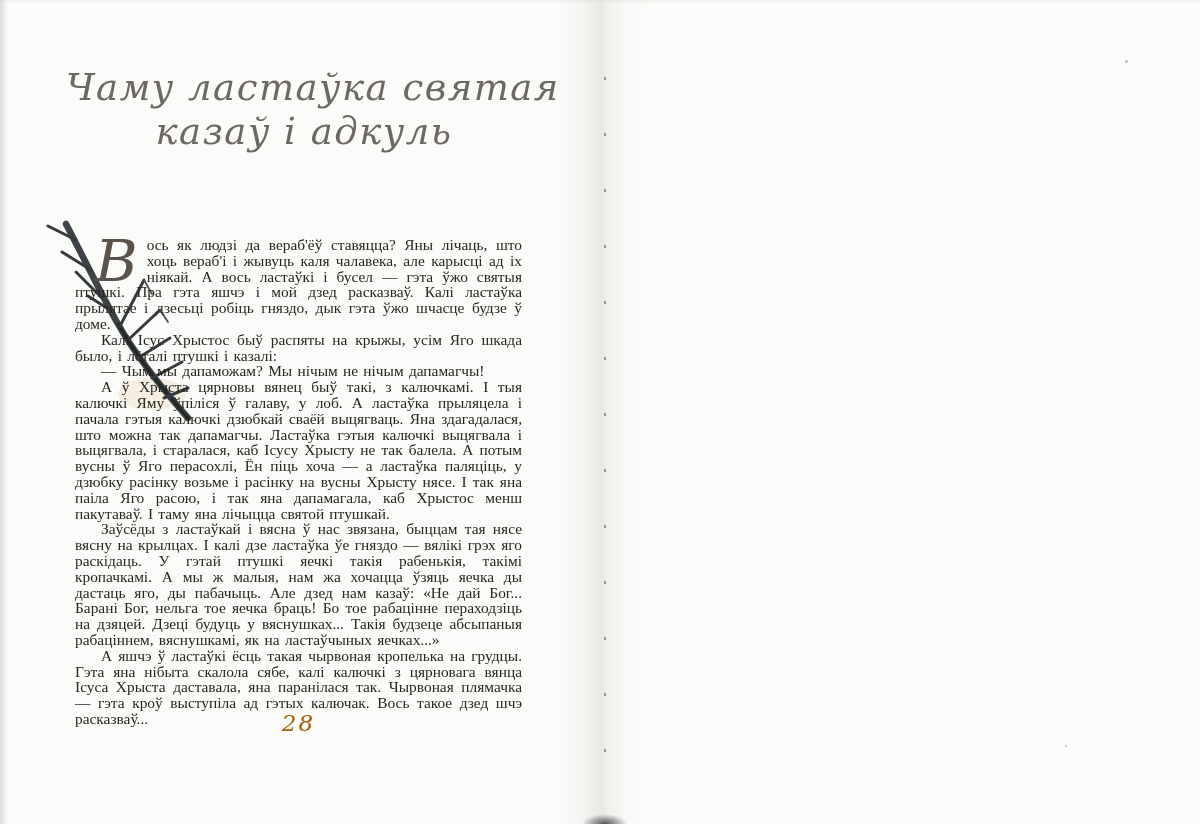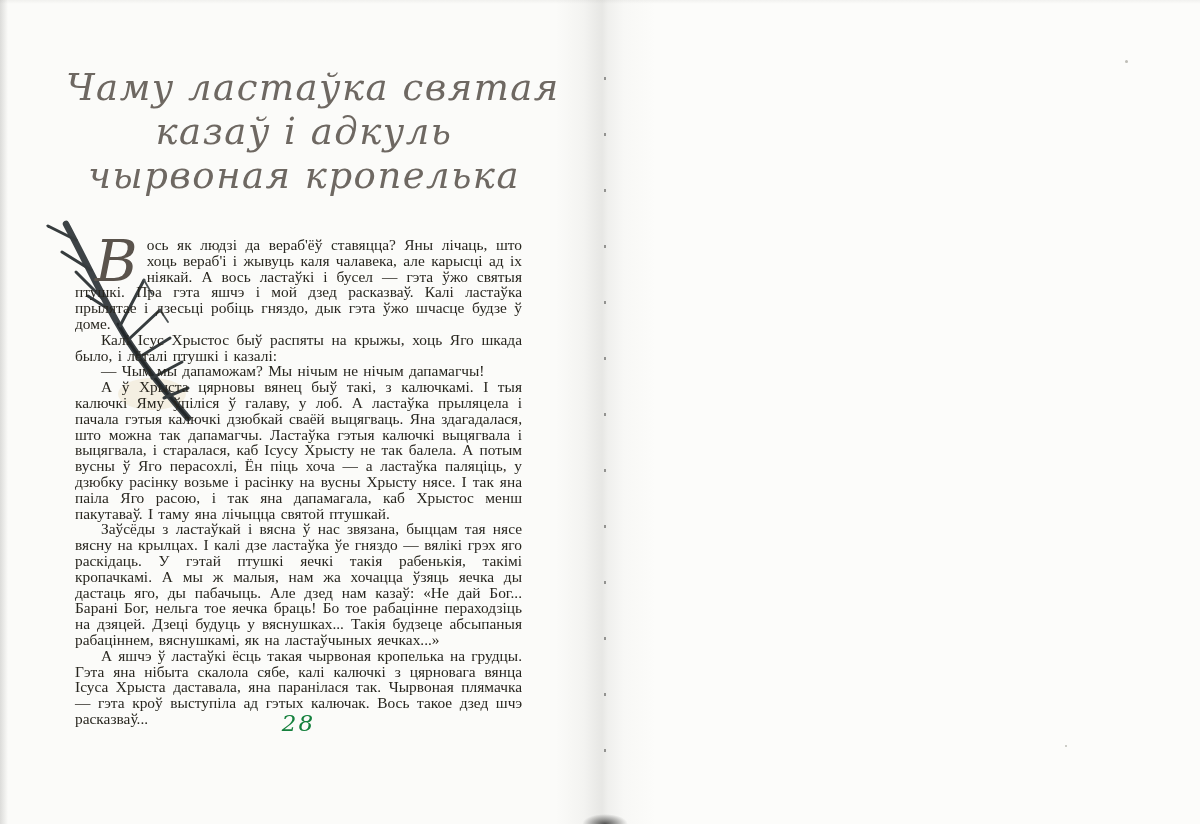--- a/index.html
+++ b/index.html
@@ -90,7 +90,6 @@
     <h1 class="title">
       <span class="tl">Чаму ластаўка святая</span>
       <span class="tl">казаў і адкуль</span>
-      <span class="tl">чырвоная кропелька</span>
     </h1>
 
     <svg class="branch" viewBox="0 0 158 212" aria-hidden="true">

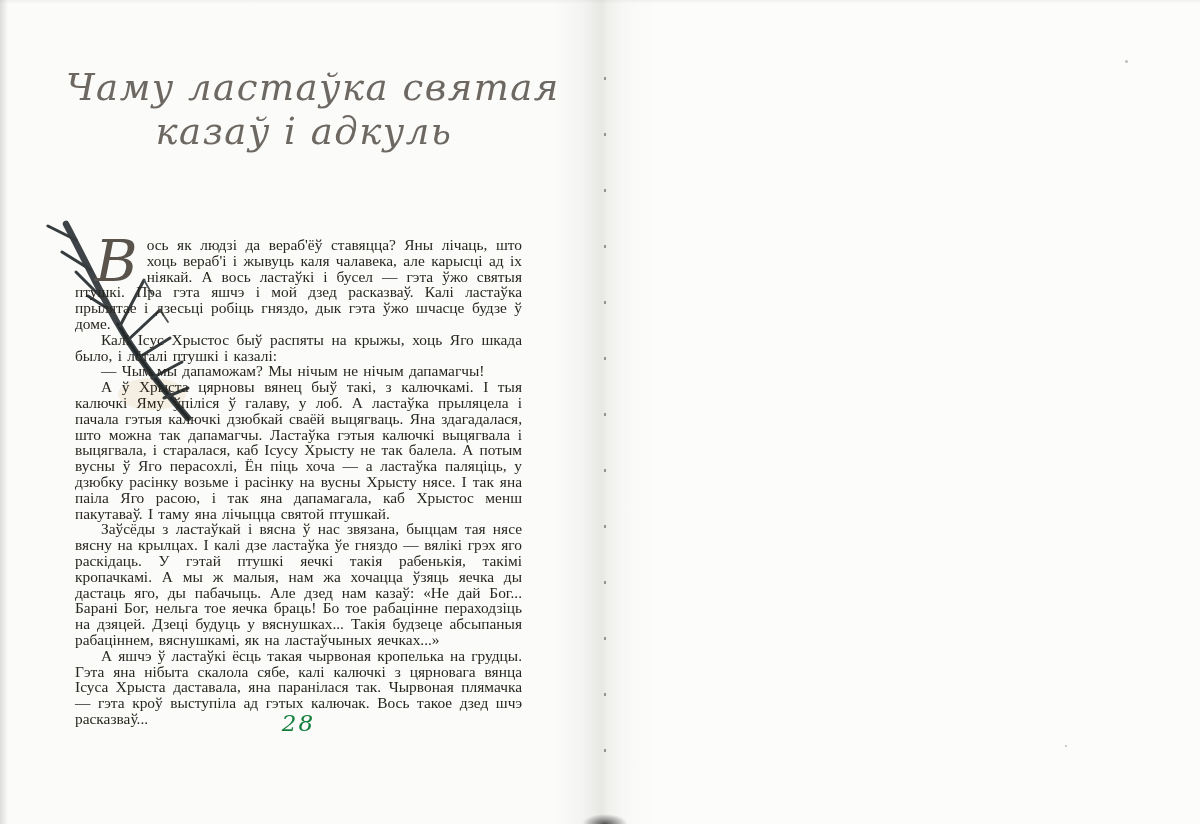--- a/index.html
+++ b/index.html
@@ -115,7 +115,7 @@
 
     <div class="body">
       <p><span class="dropcap">В</span><span>ось як людзі да вераб'ёў ставяцца? Яны лічаць, што хоць вераб'і і жывуць каля чалавека, але карысці ад іх ніякай. А вось ластаўкі і бусел — гэта ўжо святыя птушкі. Пра гэта яшчэ і мой дзед расказваў. Калі ластаўка прылятае і дзесьці робіць гняздо, дык гэта ўжо шчасце будзе ў доме.</span></p>
-      <p class="indent">Калі Ісус Хрыстос быў распяты на крыжы, хоць Яго шкада было, і лёталі птушкі і казалі:</p>
+      <p class="indent">Калі Ісус Хрыстос быў распяты на крыжы, усім Яго шкада было, і лёталі птушкі і казалі:</p>
       <p class="indent">— Чым мы дапаможам? Мы нічым не нічым дапамагчы!</p>
       <p class="indent">А ў Хрыста цярновы вянец быў такі, з калючкамі. І тыя калючкі Яму ўпіліся ў галаву, у лоб. А ластаўка прыляцела і пачала гэтыя калючкі дзюбкай сваёй выцягваць. Яна здагадалася, што можна так дапамагчы. Ластаўка гэтыя калючкі выцягвала і выцягвала, і старалася, каб Ісусу Хрысту не так балела. А потым вусны ў Яго перасохлі, Ён піць хоча — а ластаўка паляціць, у дзюбку расінку возьме і расінку на вусны Хрысту нясе. І так яна паіла Яго расою, і так яна дапамагала, каб Хрыстос менш пакутаваў. І таму яна лічыцца святой птушкай.</p>
       <p class="indent">Заўсёды з ластаўкай і вясна ў нас звязана, быццам тая нясе вясну на крылцах. І калі дзе ластаўка ўе гняздо — вялікі грэх яго раскідаць. У гэтай птушкі яечкі такія рабенькія, такімі кропачкамі. А мы ж малыя, нам жа хочацца ўзяць яечка ды дастаць яго, ды пабачыць. Але дзед нам казаў: «Не дай Бог... Барані Бог, нельга тое яечка браць! Бо тое рабацінне пераходзіць на дзяцей. Дзеці будуць у вяснушках... Такія будзеце абсыпаныя рабаціннем, вяснушкамі, як на ластаўчыных яечках...»</p>

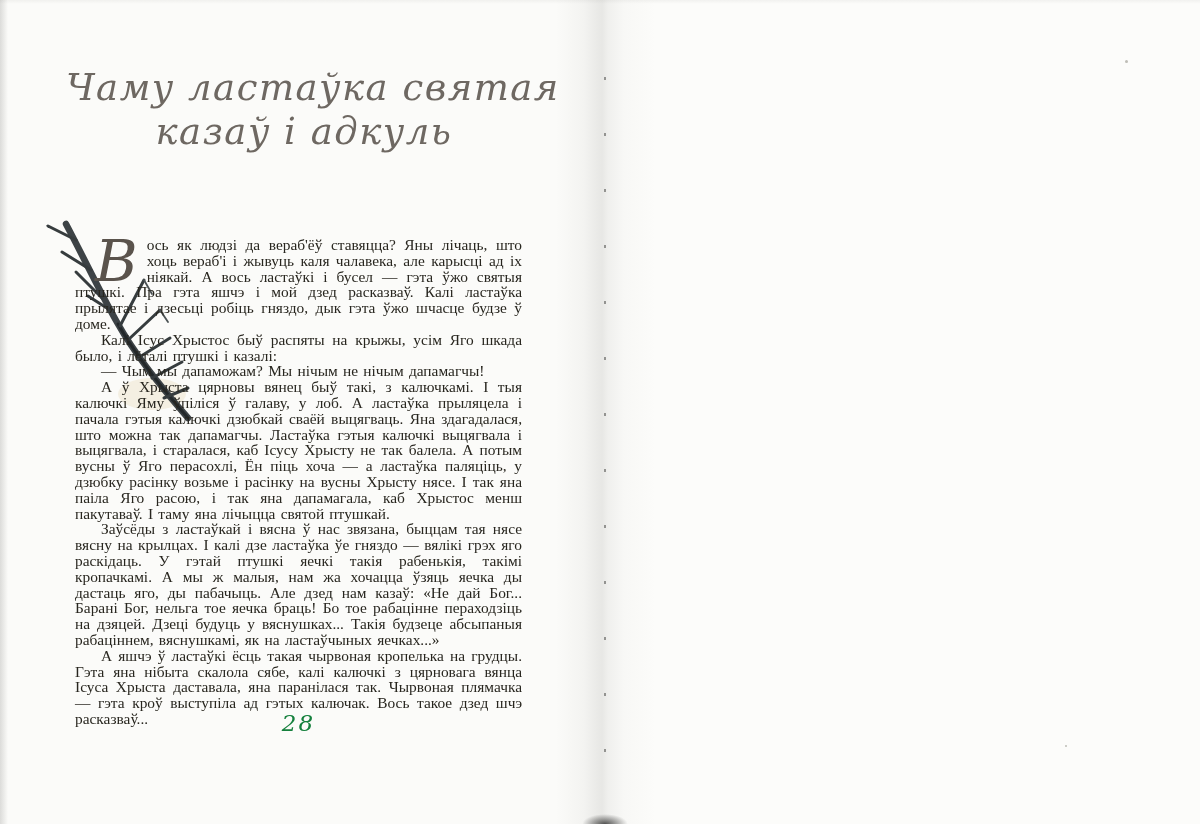--- a/index.html
+++ b/index.html
@@ -49,7 +49,7 @@
   
   .pagenum{
     position:absolute;top:710px;left:75px;width:447px;text-align:center;
-    font-style:italic;font-size:23px;letter-spacing:2px;color:#15803d;
+    font-style:italic;font-size:23px;letter-spacing:2px;color:#a16207;
     font-family:"DejaVu Serif","Liberation Serif",serif;
   }
 

